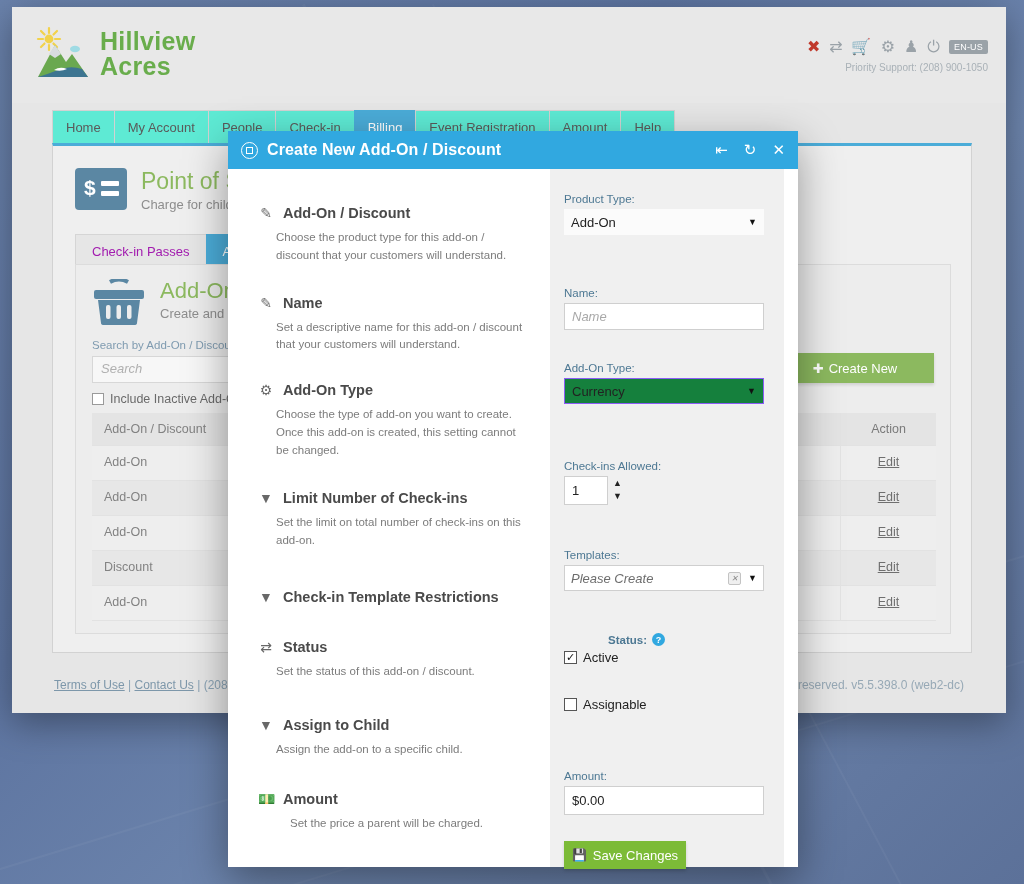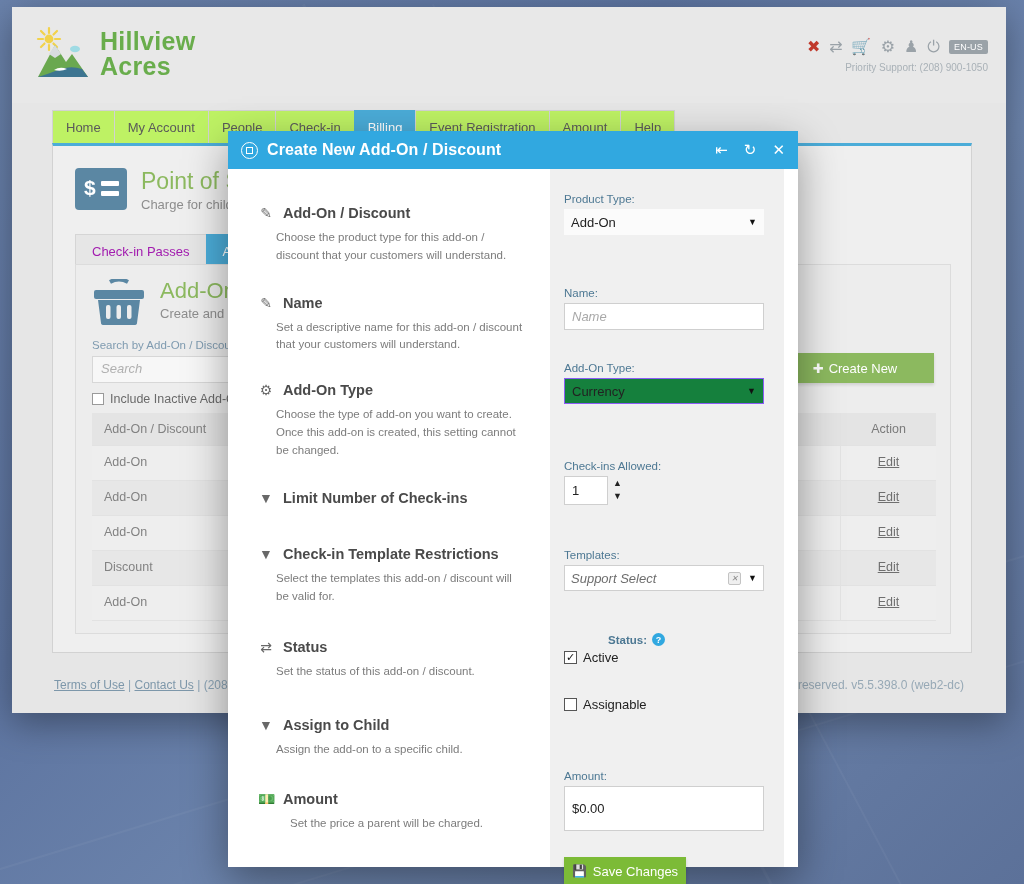--- a/index.html
+++ b/index.html
@@ -42,7 +42,7 @@
   
   .navtabs { position:absolute; left:40px; top:103px; display:flex; font-size:13px; }
   .navtabs .tab {
-    padding:9px 13px 10px; background:#bef264; border:1px solid #d2d2d2; border-bottom:none;
+    padding:9px 13px 10px; background:#5eead4; border:1px solid #d2d2d2; border-bottom:none;
     color:#5a5a5a; margin-right:-1px;
   }
   .navtabs .tab.active { background:#4bacd8; color:#fff; border-color:#4bacd8; }

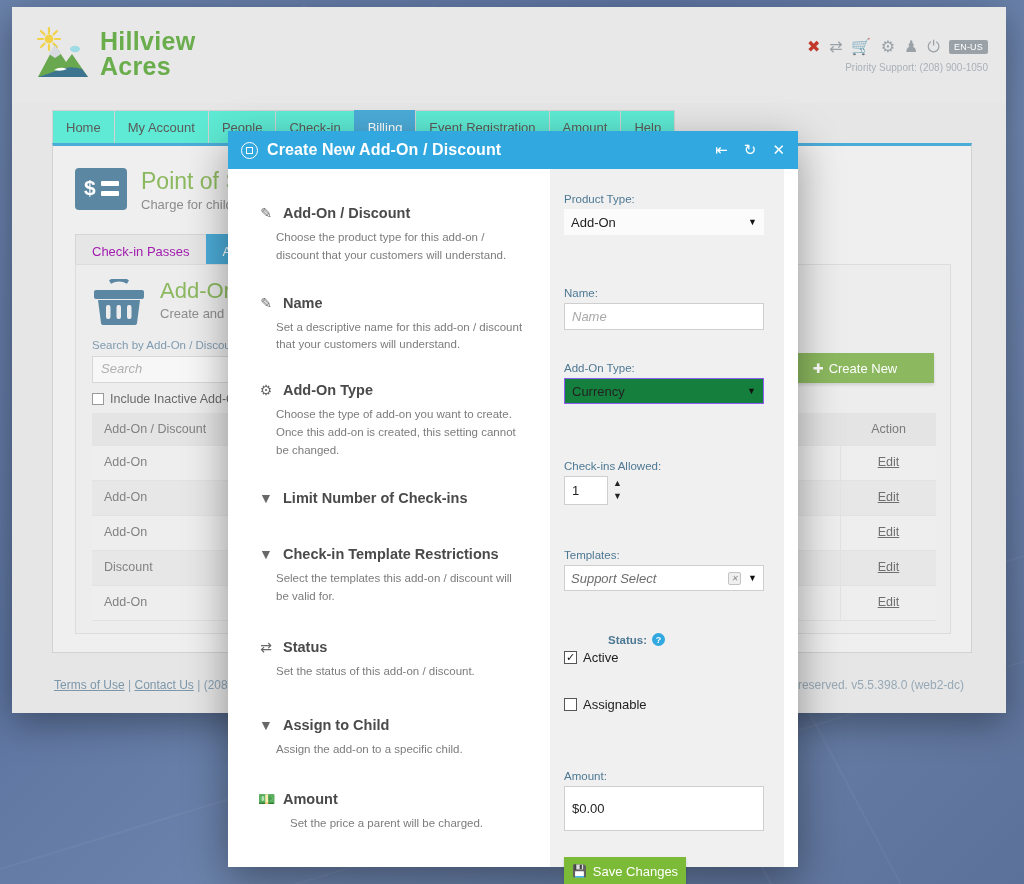--- a/index.html
+++ b/index.html
@@ -411,6 +411,7 @@
           <span class="sec-ico">▼</span>
           <span class="sec-title">Limit Number of Check-ins</span>
         </div>
+        <div class="sec-desc">Set the limit on total number of check-ins on this add-on.</div>
       </div>
 
       <div class="sec" style="margin-bottom:34px;">

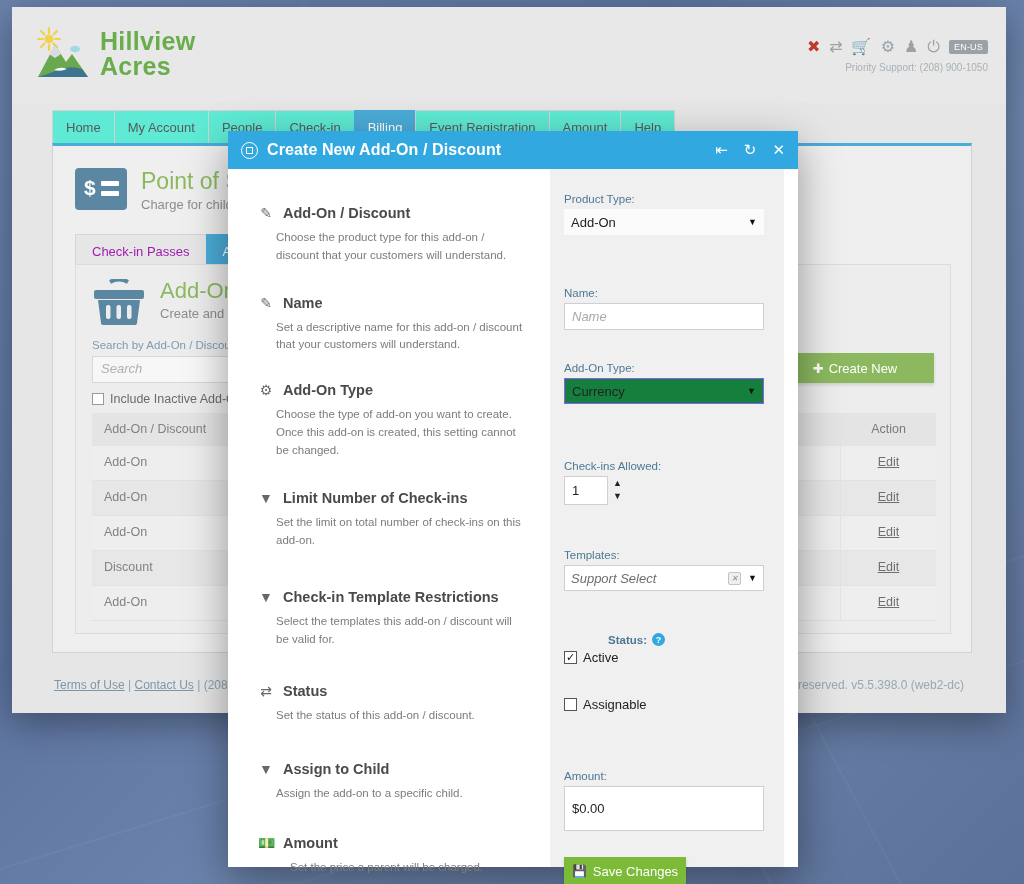--- a/index.html
+++ b/index.html
@@ -484,7 +484,7 @@
       <div class="fld" style="margin-bottom:42px;">
         <div class="fld-label">Templates:</div>
         <div class="tmpl">
-          <span>Support Select</span>
+          <span>Please Create</span>
           <span class="clear">✕</span>
           <span class="caret">▼</span>
         </div>

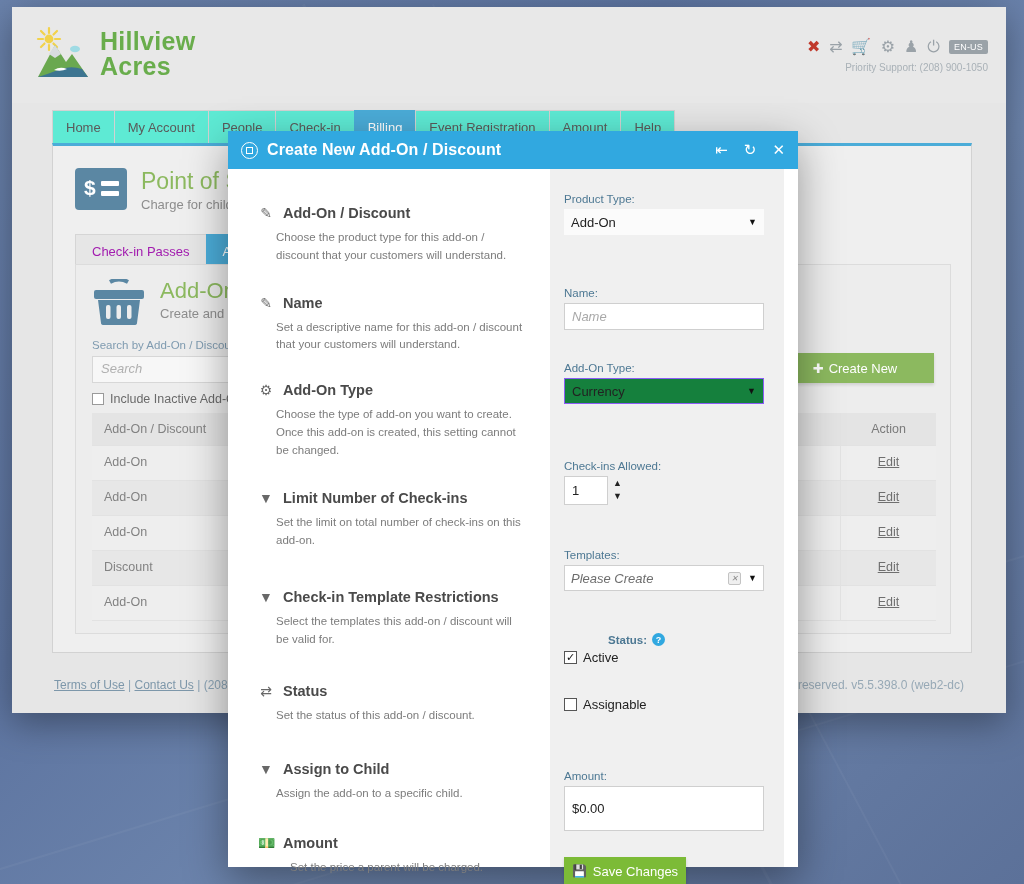--- a/index.html
+++ b/index.html
@@ -419,7 +419,6 @@
           <span class="sec-ico">▼</span>
           <span class="sec-title">Check-in Template Restrictions</span>
         </div>
-        <div class="sec-desc">Select the templates this add-on / discount will be valid for.</div>
       </div>
 
       <div class="sec" style="margin-bottom:36px;">

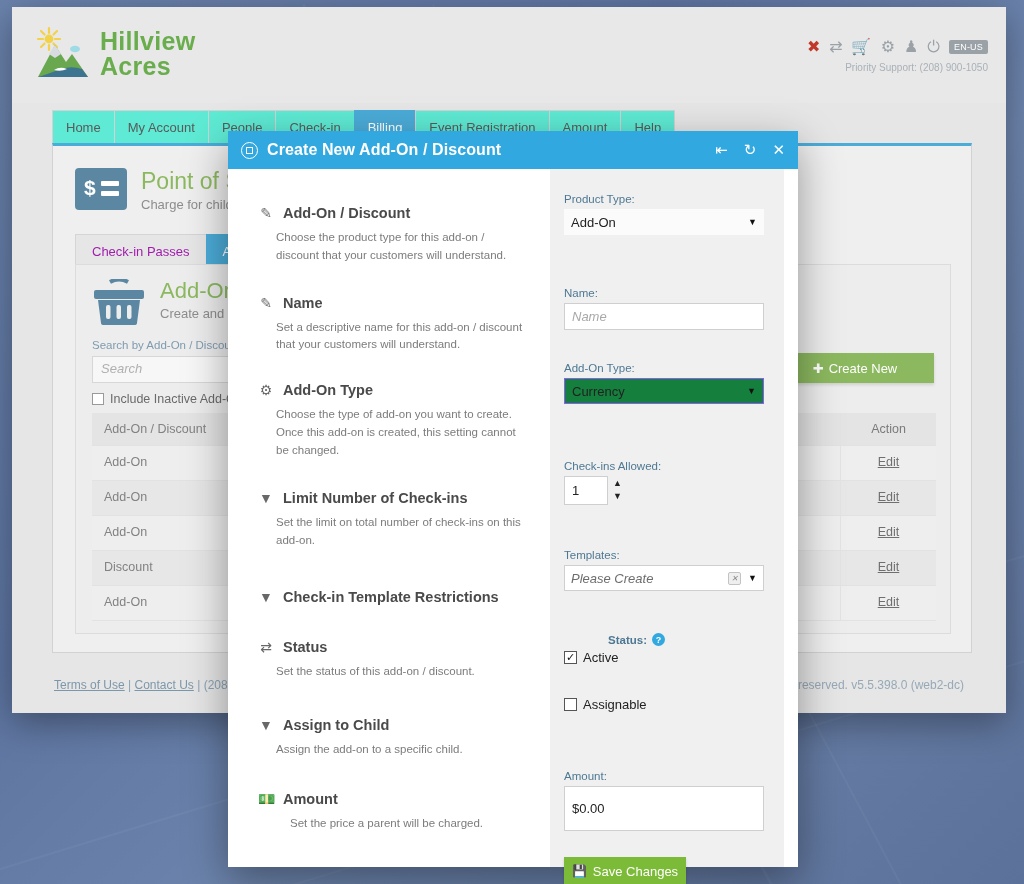--- a/index.html
+++ b/index.html
@@ -509,7 +509,7 @@
 
       <div class="fld">
         <div class="fld-label">Amount:</div>
-        <div class="txt val" style="height:45px;">$0.00</div>
+        <div class="txt val" style="height:29px;">$0.00</div>
       </div>
 
       <div class="save-btn">

